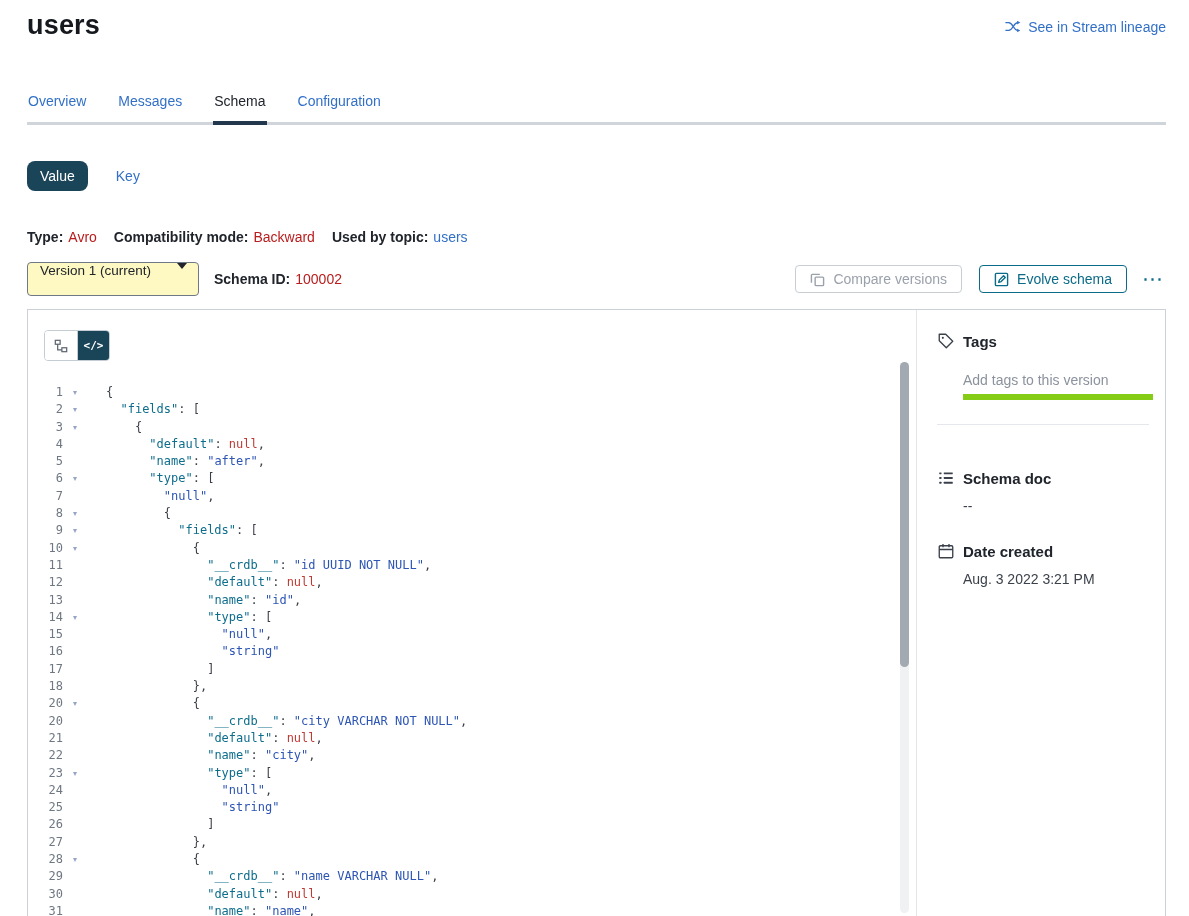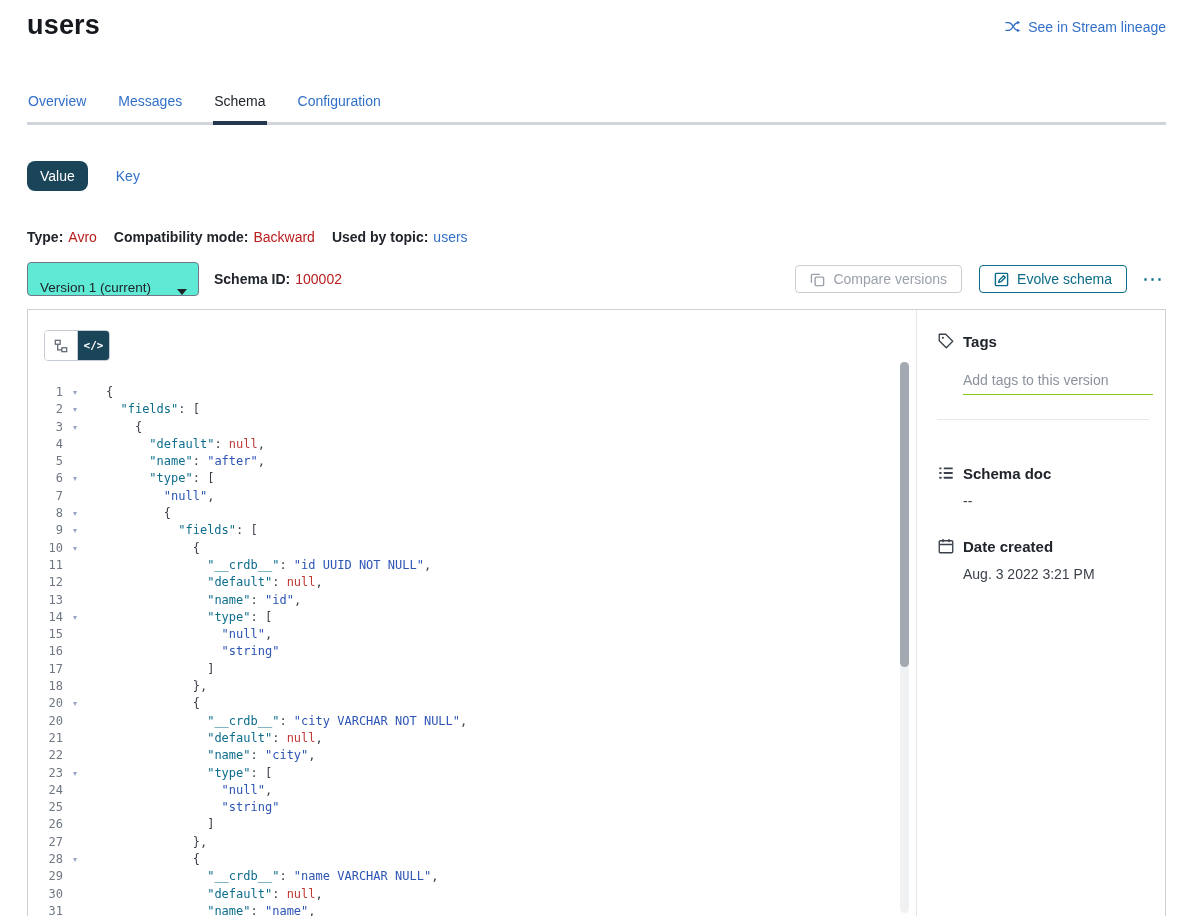--- a/index.html
+++ b/index.html
@@ -39,8 +39,8 @@
 
   
   .toolbar { display: flex; align-items: center; margin-top: 17px; }
-  .select { width: 172px; height: 34px; border: 1px solid #6f7886; border-radius: 4px; background: #5eead4;
-    display: flex; align-items: flex-end; justify-content: space-between; padding: 0 11px 0 12px;
+  .select { width: 172px; height: 34px; border: 1px solid #6f7886; border-radius: 4px; background: #fef9c3;
+    display: flex; align-items: flex-start; justify-content: space-between; padding: 0 11px 0 12px;
     font-size: 13.5px; color: #20242b; cursor: pointer; }
   .schema-id { margin-left: 15px; font-size: 14px; display: flex; gap: 5px; }
   .spacer { flex: 1; }

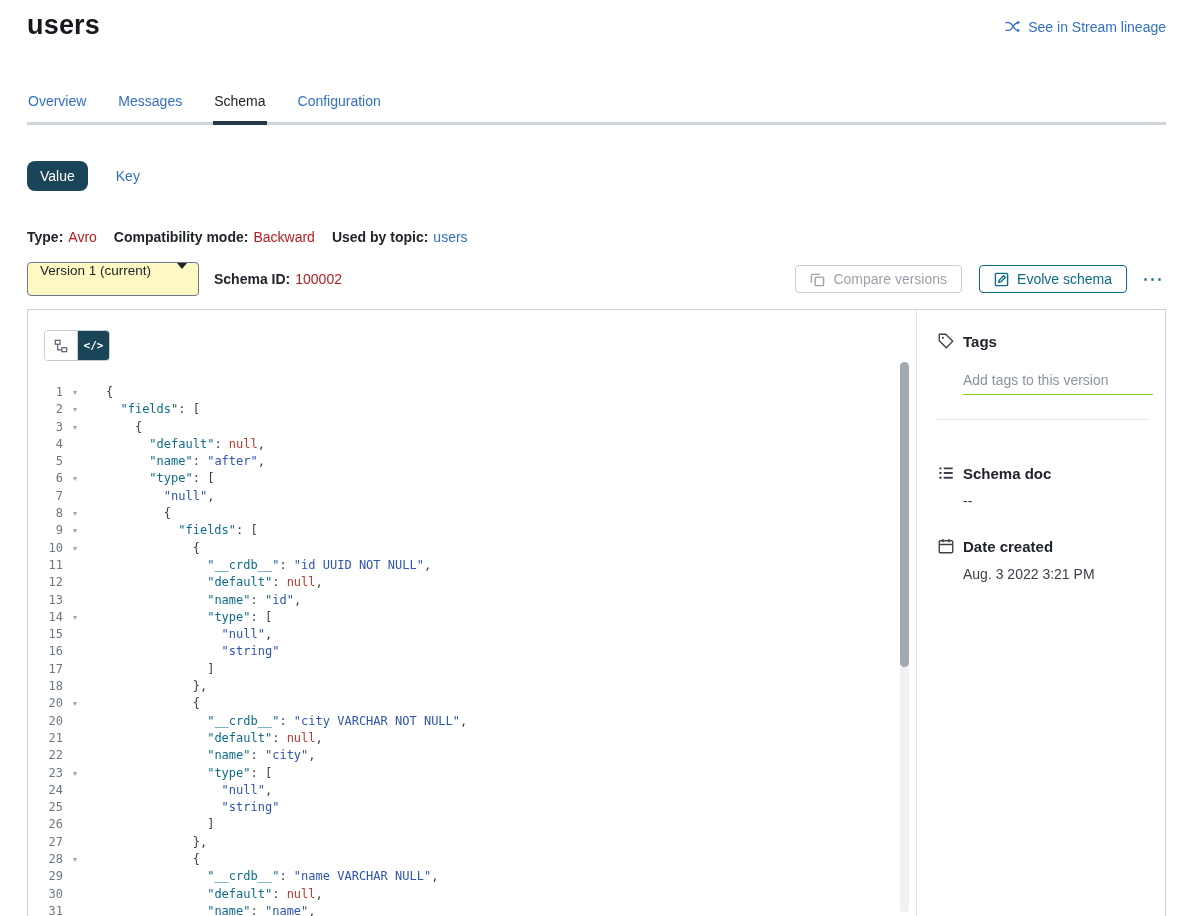--- a/index.html
+++ b/index.html
@@ -82,7 +82,7 @@
   .sidebar { width: 249px; flex: none; border-left: 1px solid #e2e6ea; padding: 22px 16px 0 20px; }
   .side-header { display: flex; align-items: center; gap: 8px; font-size: 15px; font-weight: 700; color: #20242b; }
   .side-icon { width: 18px; height: 18px; color: #3a414b; flex: none; display: block; }
-  .tags-input { display: block; width: 190px; margin: 20px 0 0 26px; border: none; border-bottom: 1px solid #84cc16;
+  .tags-input { display: block; width: 190px; margin: 20px 0 0 26px; border: none; border-bottom: 6px solid #84cc16;
     font-size: 14px; font-family: inherit; padding: 2px 0 6px; color: #20242b; background: transparent; outline: none; }
   .tags-input::placeholder { color: #8b929d; }
   .side-divider { border: none; border-top: 1px solid #e4e8ec; margin: 24px 0 0 0; }

